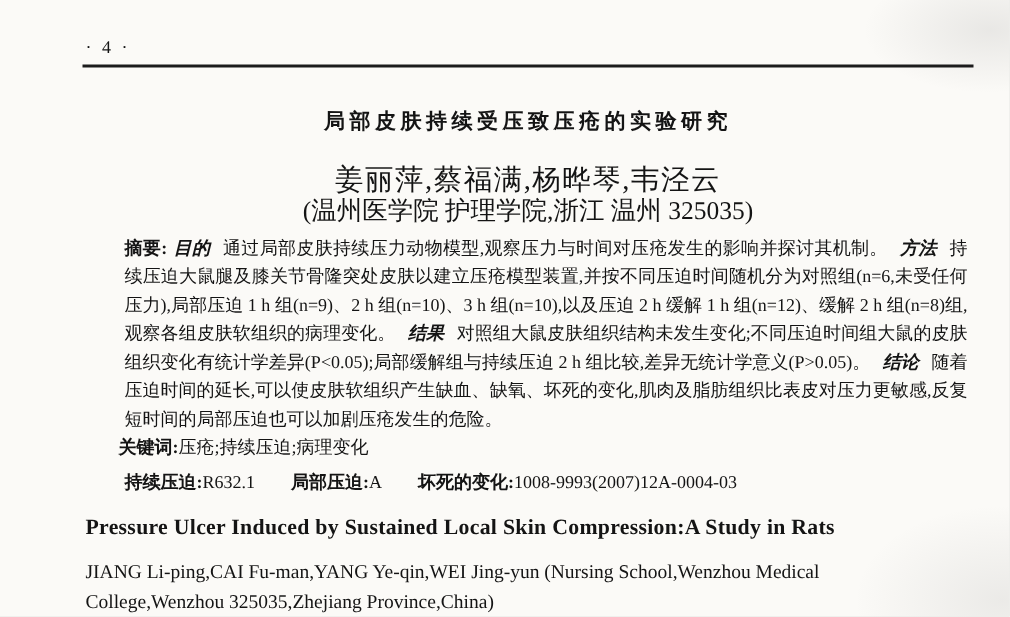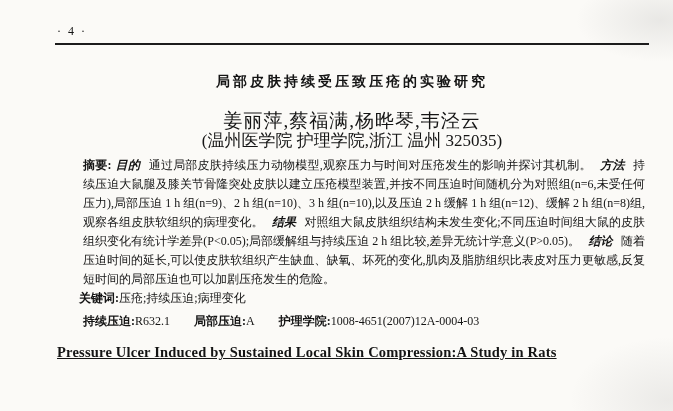--- a/index.html
+++ b/index.html
@@ -58,7 +58,7 @@
 
   <p class="kw"><span class="lbl">关键词:</span><span>压疮;持续压迫;病理变化</span></p>
 
-  <p class="cls"><span class="lbl">持续压迫:</span><span>R632.1</span><span class="gap"></span><span class="lbl">局部压迫:</span><span>A</span><span class="gap"></span><span class="lbl">护理学院:</span><span>1008-4651(2007)12A-0004-03</span></p>
+  <p class="cls"><span class="lbl">持续压迫:</span><span>R632.1</span><span class="gap"></span><span class="lbl">局部压迫:</span><span>A</span><span class="gap"></span><span class="lbl">坏死的变化:</span><span>1008-4651(2007)12A-0004-03</span></p>
 
   <h2 class="etitle">Pressure Ulcer Induced by Sustained Local Skin Compression:A Study in Rats</h2>
 

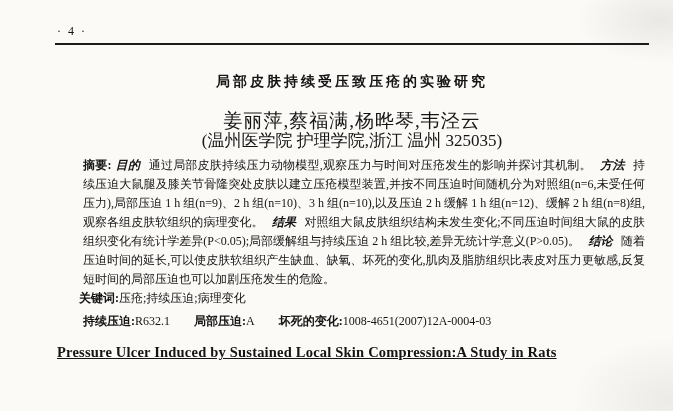--- a/index.html
+++ b/index.html
@@ -58,7 +58,7 @@
 
   <p class="kw"><span class="lbl">关键词:</span><span>压疮;持续压迫;病理变化</span></p>
 
-  <p class="cls"><span class="lbl">持续压迫:</span><span>R632.1</span><span class="gap"></span><span class="lbl">局部压迫:</span><span>A</span><span class="gap"></span><span class="lbl">坏死的变化:</span><span>1008-4651(2007)12A-0004-03</span></p>
+  <p class="cls"><span class="lbl">持续压迫:</span><span>R632.1</span><span class="gap"></span><span class="lbl">局部压迫:</span><span>A</span><span class="gap"></span><span class="lbl">坏死的变化:</span><span>1008-9993(2007)12A-0004-03</span></p>
 
   <h2 class="etitle">Pressure Ulcer Induced by Sustained Local Skin Compression:A Study in Rats</h2>
 

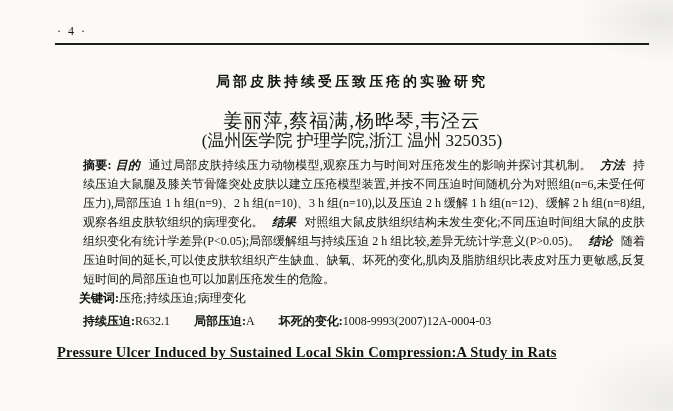--- a/index.html
+++ b/index.html
@@ -34,7 +34,7 @@
   .cls{margin:5px 0 0 26px;width:562px;font-size:12px;line-height:17px;}
   .cls .gap{display:inline-block;width:24px;}
   .etitle{margin:13px 0 0 0;font-size:14.5px;font-weight:bold;line-height:19px;
-          letter-spacing:.2px;text-decoration:underline;}
+          letter-spacing:.2px;}
   .eauthors{margin:9px 0 0 0;width:578px;font-size:13px;line-height:20px;}
 </style>
 </head>

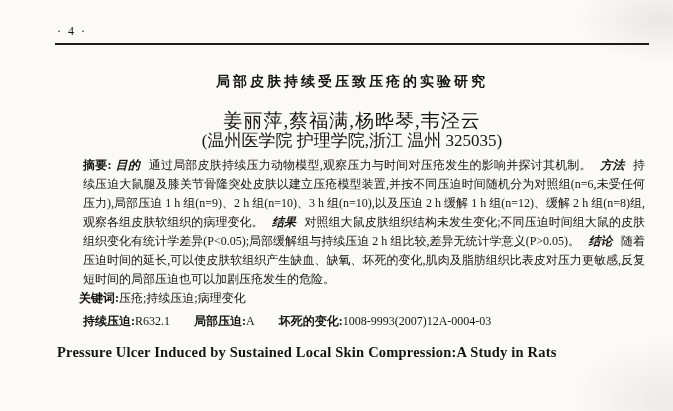--- a/index.html
+++ b/index.html
@@ -62,6 +62,7 @@
 
   <h2 class="etitle">Pressure Ulcer Induced by Sustained Local Skin Compression:A Study in Rats</h2>
 
+  <p class="eauthors">JIANG Li-ping,CAI Fu-man,YANG Ye-qin,WEI Jing-yun (Nursing School,Wenzhou Medical College,Wenzhou 325035,Zhejiang Province,China)</p>
 
 </div>
 

